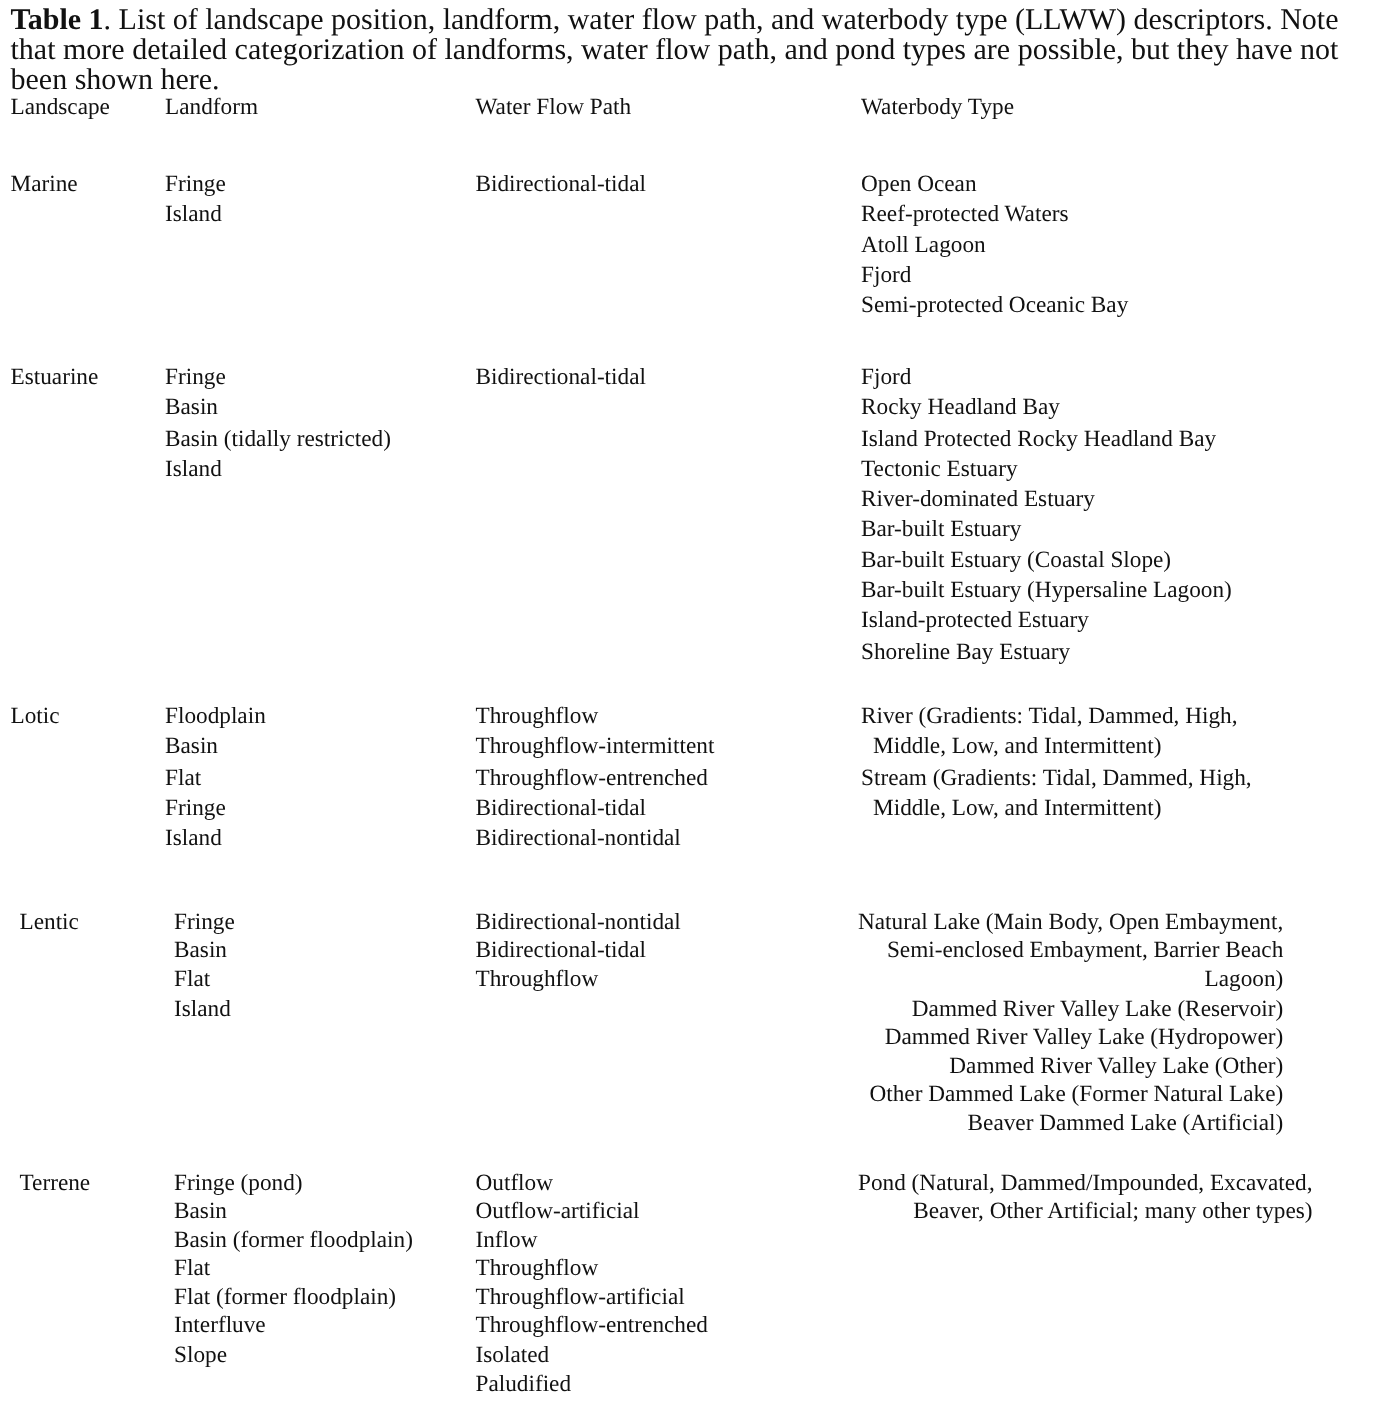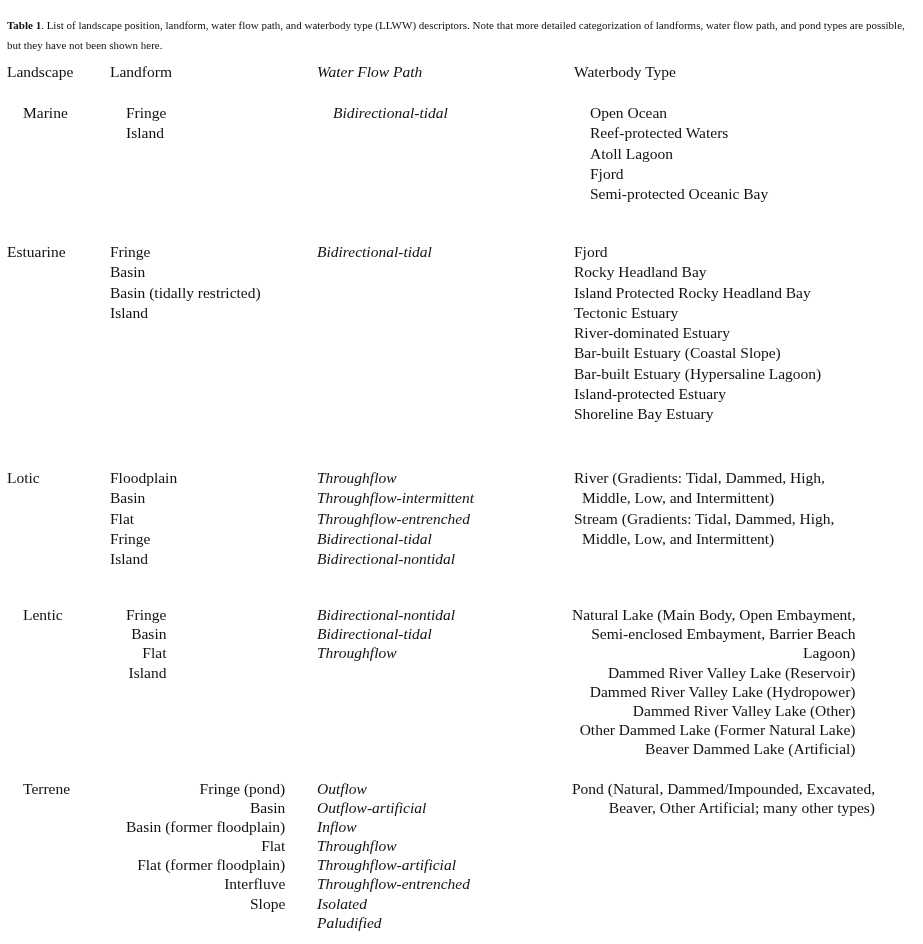--- a/index.html
+++ b/index.html
@@ -9,8 +9,8 @@
       color: #111111; font-size: 15.5px;
     }
     .caption {
-      position: absolute; left: 7px; top: 15px; width: 912px;
-      line-height: 20px; font-size: 11px;
+      position: absolute; left: 7px; top: 3px; width: 912px;
+      line-height: 20px; font-size: 20px;
     }
     .caption b { font-weight: bold; }
     .hdr, .cell { position: absolute; white-space: nowrap; line-height: 20.3px; }

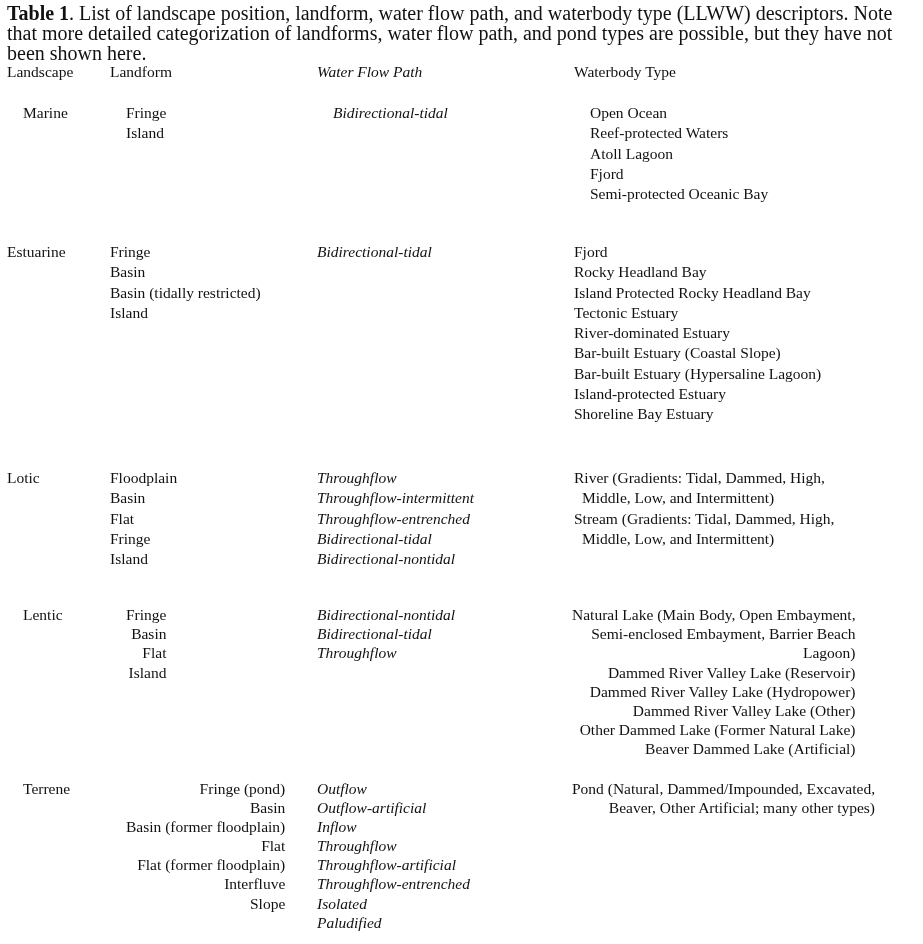--- a/index.html
+++ b/index.html
@@ -16,7 +16,7 @@
     .hdr, .cell { position: absolute; white-space: nowrap; line-height: 20.3px; }
     .col-land { left: 7px; }
     .col-form { left: 110px; }
-    .col-flow { left: 317px; font-style: italic; }
+    .col-flow { left: 317px; }
     .col-wb { left: 574px; }
     .line { display: block; }
     .cont { padding-left: 8px; }

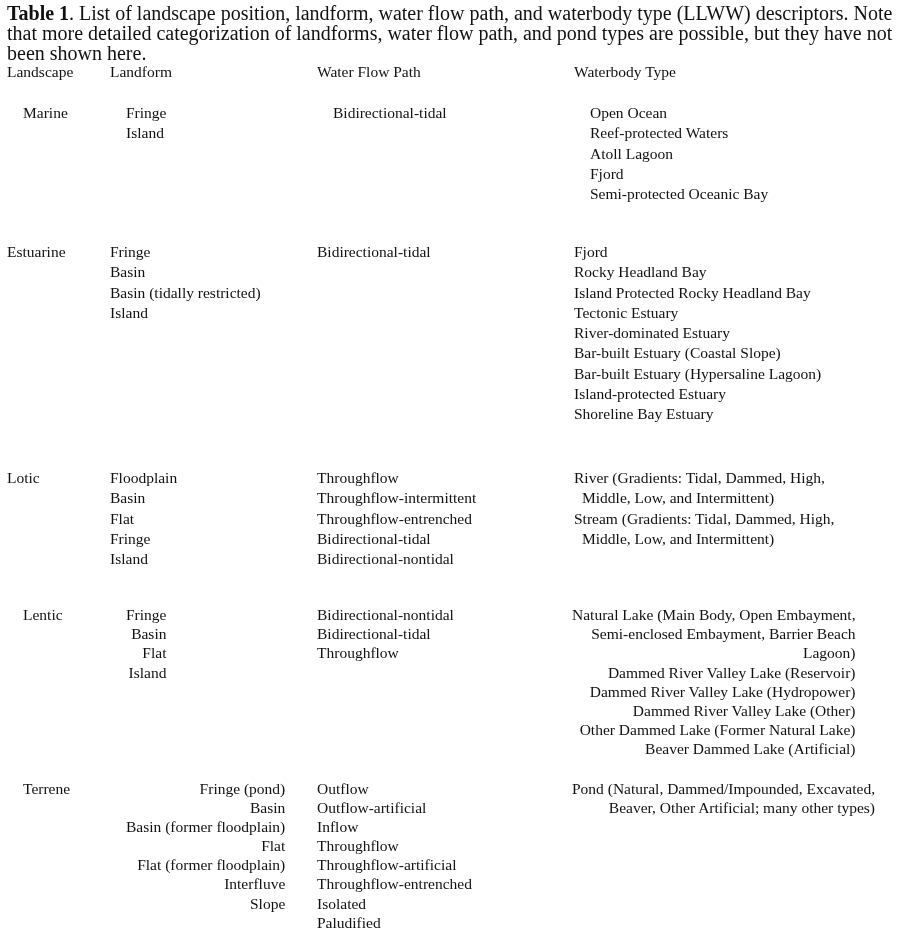--- a/index.html
+++ b/index.html
@@ -21,7 +21,7 @@
     .line { display: block; }
     .cont { padding-left: 8px; }
     
-    .s-marine { top: 103px; margin-left: 16px; }
+    .s-marine { top: 113px; }
     .s-estuarine { top: 226px; margin-top: 16px; }
     .s-lotic { top: 451px; margin-top: 17px; }
     .s-lentic { top: 605px; line-height: 19.2px; }

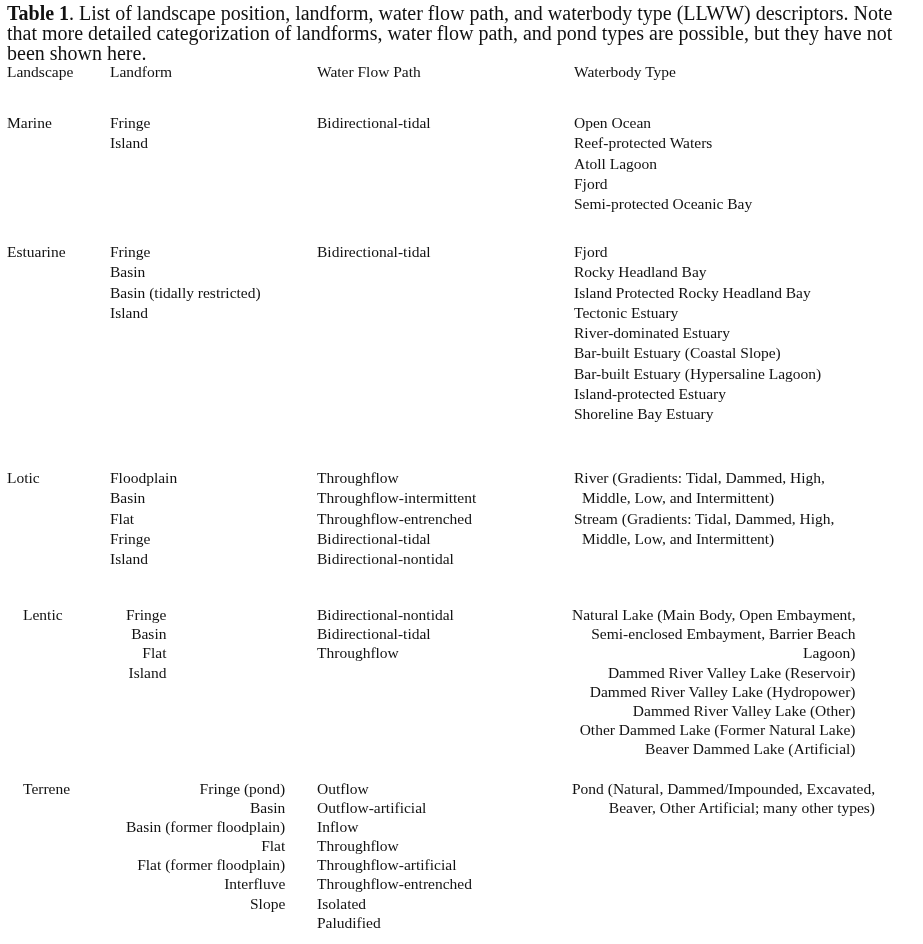--- a/index.html
+++ b/index.html
@@ -71,6 +71,7 @@
     <span class="line">Island Protected Rocky Headland Bay</span>
     <span class="line">Tectonic Estuary</span>
     <span class="line">River-dominated Estuary</span>
+    <span class="line">Bar-built Estuary</span>
     <span class="line">Bar-built Estuary (Coastal Slope)</span>
     <span class="line">Bar-built Estuary (Hypersaline Lagoon)</span>
     <span class="line">Island-protected Estuary</span>

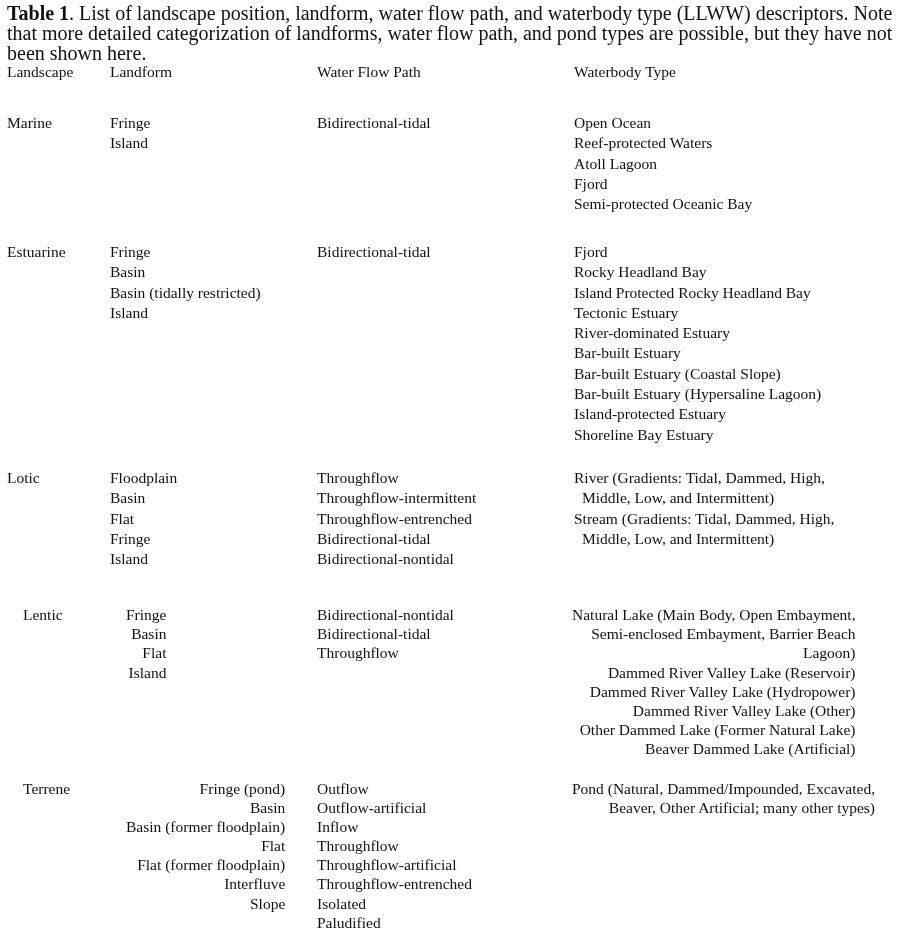--- a/index.html
+++ b/index.html
@@ -26,7 +26,7 @@
     .s-lotic { top: 451px; margin-top: 17px; }
     .s-lentic { top: 605px; line-height: 19.2px; }
     .s-terrene { top: 779px; line-height: 19.1px; }
-    .shift { margin-left: 16px; text-align: right; }
+    .shift { margin-left: 6px; }
     .shift2 { margin-left: -2px; text-align: right; }
   </style>
 </head>

